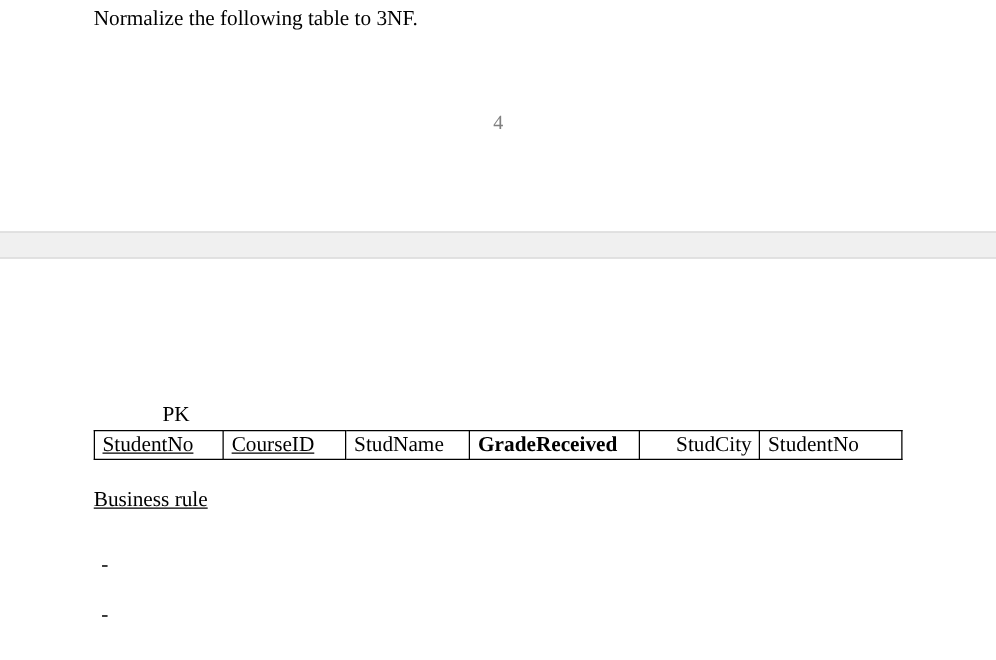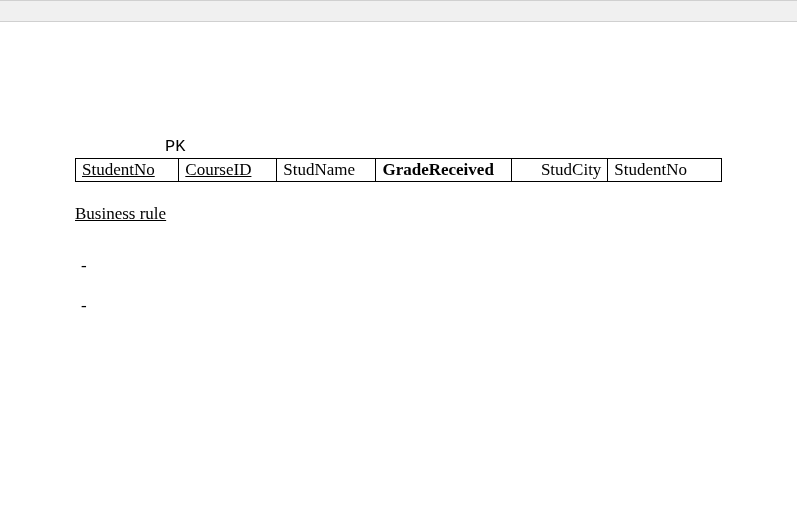--- a/index.html
+++ b/index.html
@@ -102,6 +102,10 @@
 
 <div class="viewport">
 
+  <div class="page page-top">
+    <div class="instruction">Normalize the following table to 3NF.</div>
+    <div class="page-number">4</div>
+  </div>
 
   <div class="gap"></div>
 

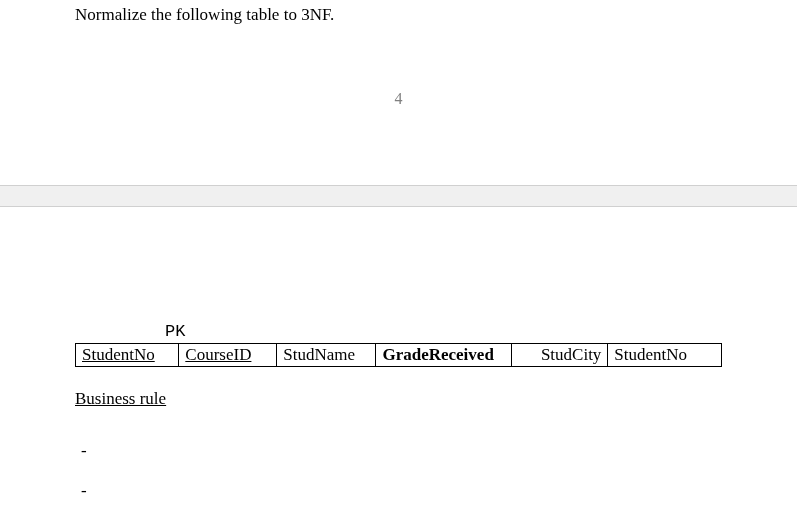--- a/index.html
+++ b/index.html
@@ -48,8 +48,8 @@
     padding: 115px 75px 0 75px;
   }
   .pk-label {
-    font-family: Liberation Mono, monospace;
-    margin-left: 90px;
+    font-family: Liberation Serif, serif;
+    margin-left: 55px;
     margin-bottom: 2px;
   }
   table.schema {

